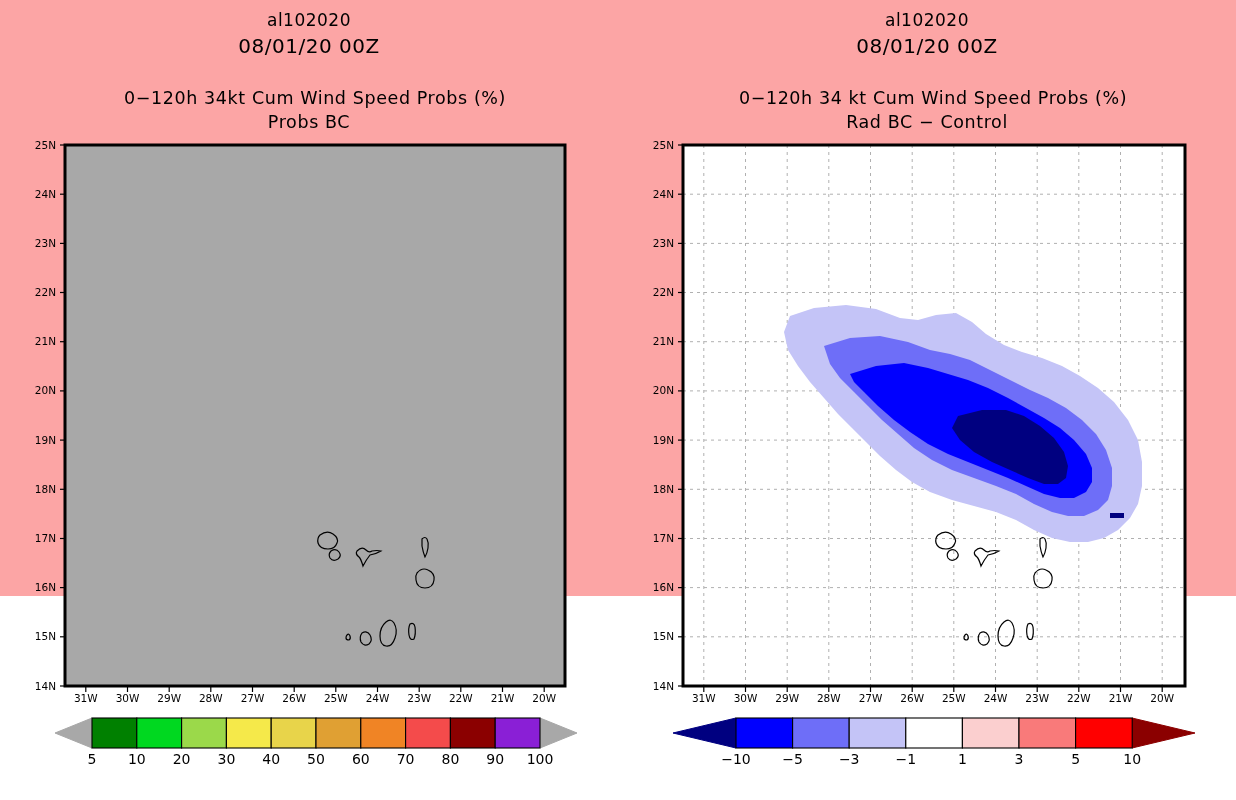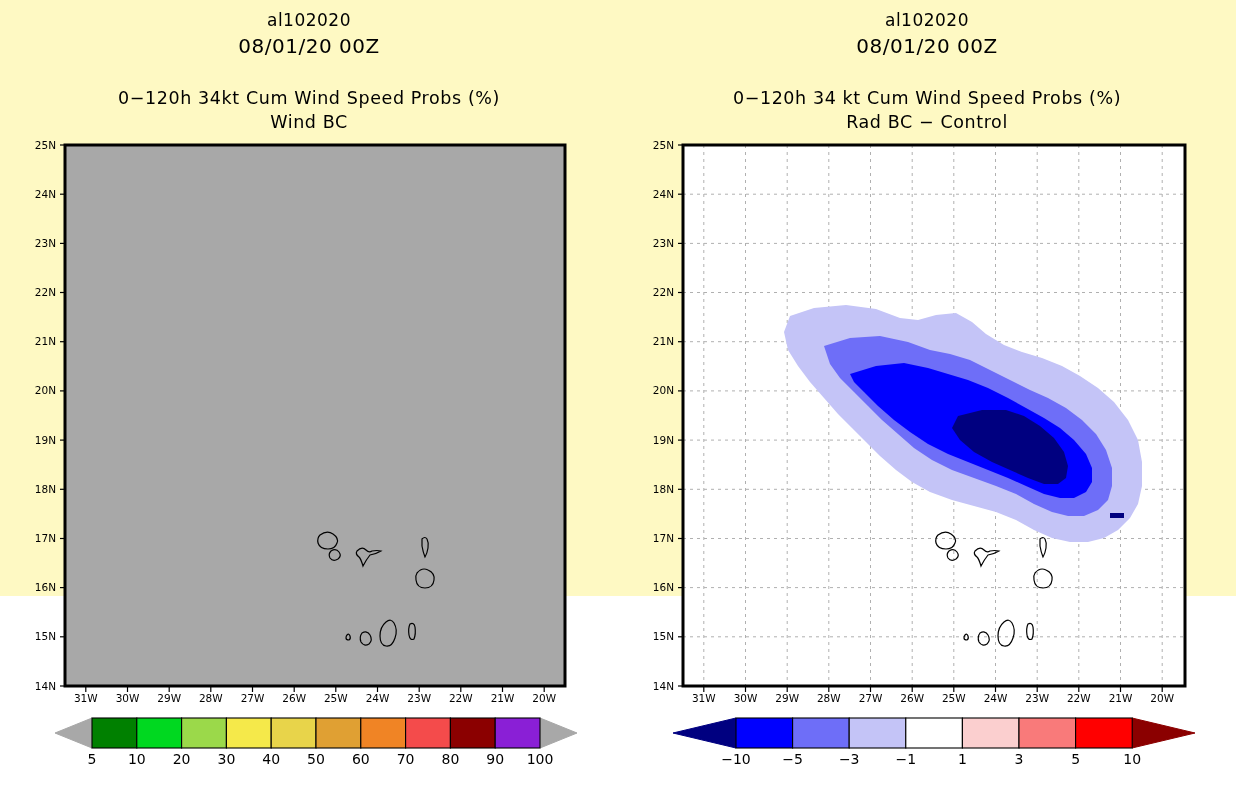--- a/index.html
+++ b/index.html
@@ -4,7 +4,7 @@
 <style>
   html,body{margin:0;padding:0;background:#ffffff;}
   body{width:1236px;height:800px;font-family:"DejaVu Sans",sans-serif;overflow:hidden;}
-  .page{position:relative;width:1236px;height:596px;background:#fef9c3;}
+  .page{position:relative;width:1236px;height:596px;background:#fca5a5;}
   .panel{position:absolute;top:0;width:618px;height:800px;}
   .panel.left{left:0;}
   .panel.right{left:618px;}

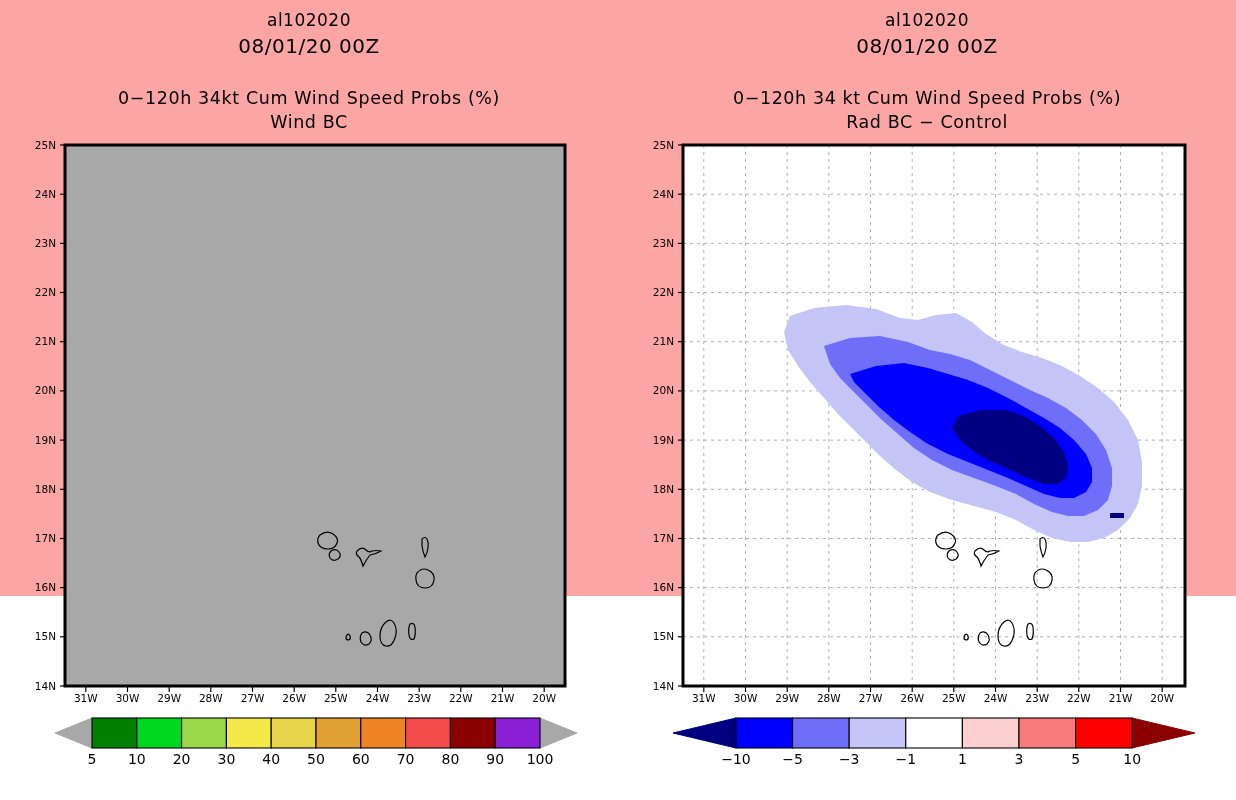--- a/index.html
+++ b/index.html
@@ -11,7 +11,7 @@
   .titles{position:absolute;left:0;width:618px;text-align:center;color:#000;}
   .t-id{top:10px;font-size:17px;letter-spacing:.5px;}
   .t-date{top:34px;font-size:20px;letter-spacing:.5px;}
-  .t-main{top:88px;font-size:17.5px;letter-spacing:.6px;}
+  .t-main{top:88px;font-size:17.5px;letter-spacing:.6px;padding-left:6px;}
   .t-sub{top:112px;font-size:17.5px;letter-spacing:.6px;}
   .titles div{position:absolute;left:0;width:618px;white-space:nowrap;}
   svg{display:block;}

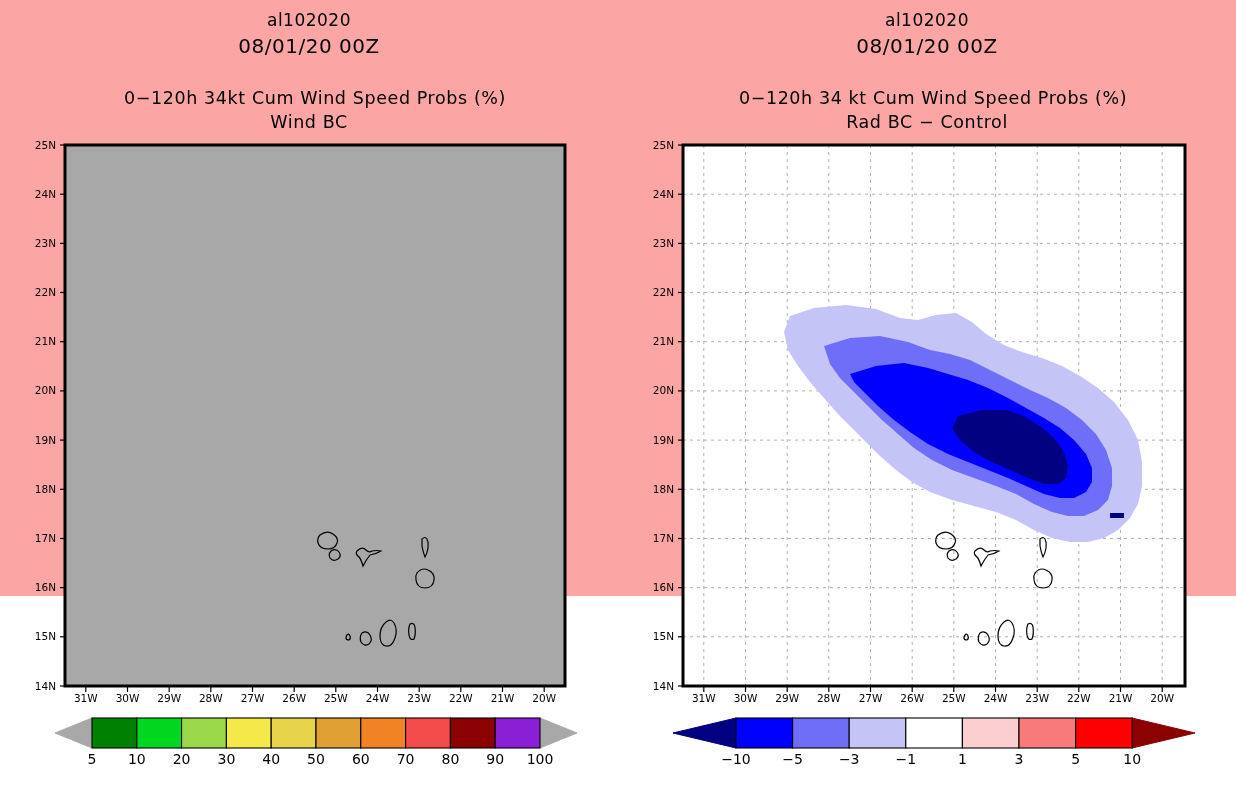--- a/index.html
+++ b/index.html
@@ -29,7 +29,7 @@
       <div class="t-id">al102020</div>
       <div class="t-date">08/01/20 00Z</div>
       <div class="t-main">0−120h 34kt Cum Wind Speed Probs (%)</div>
-      <div class="t-sub">Wind BC</div>
+      <div class="t-sub">Probs BC</div>
     </div>
 
     <svg class="plotsvg" width="618" height="800">

